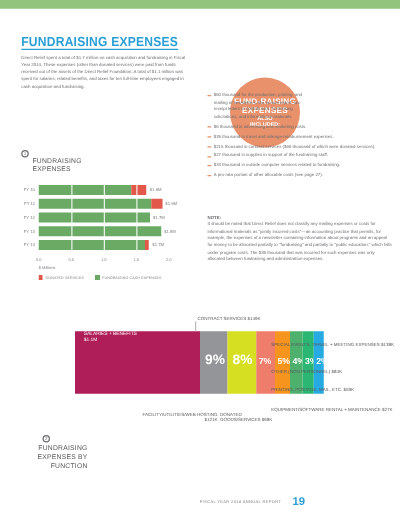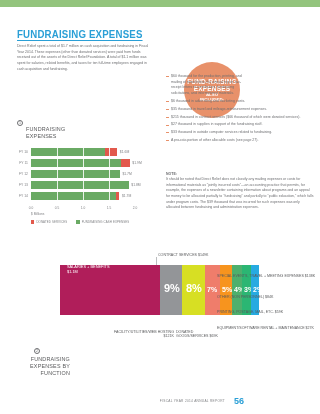--- a/index.html
+++ b/index.html
@@ -281,7 +281,7 @@
   <div class="chart2-title">FUNDRAISING EXPENSES BY FUNCTION</div>
 
   <div class="footer">FISCAL YEAR 2014 ANNUAL REPORT</div>
-  <div class="pageno">56</div>
+  <div class="pageno">19</div>
 
 </div>
 

